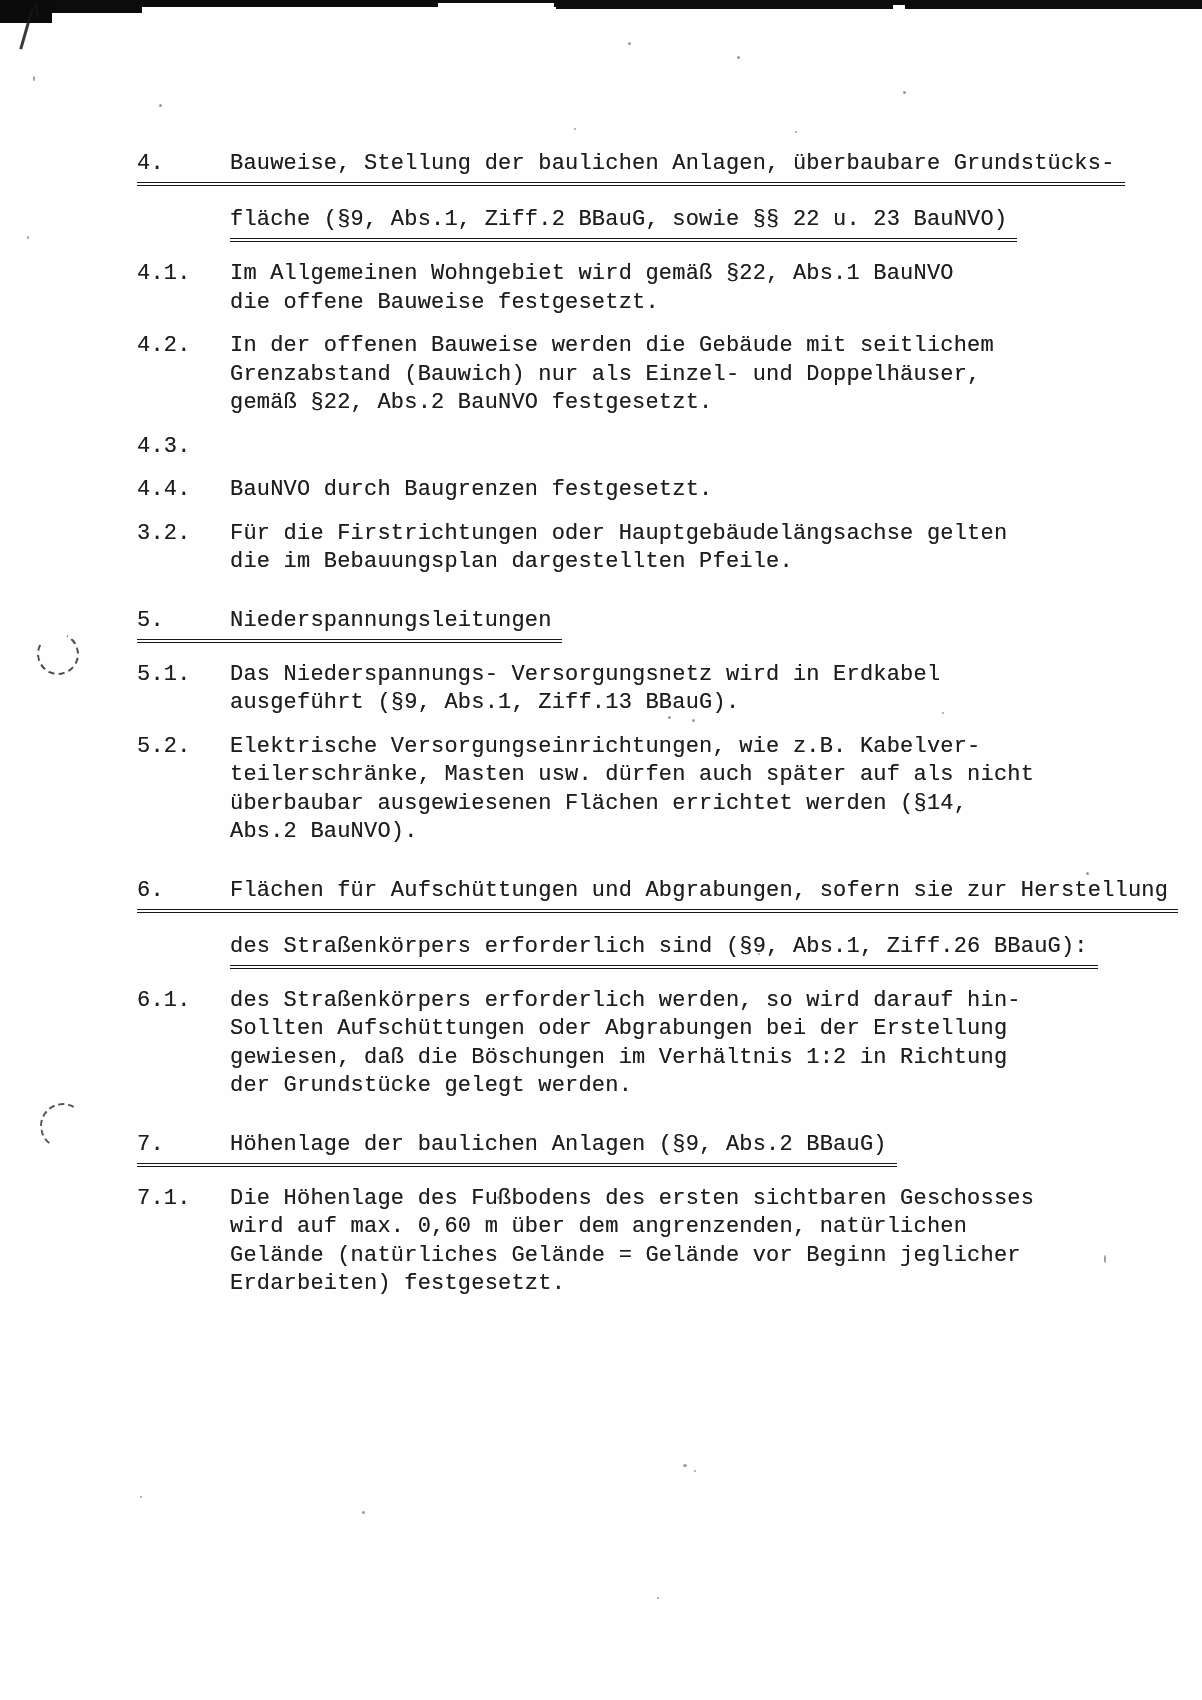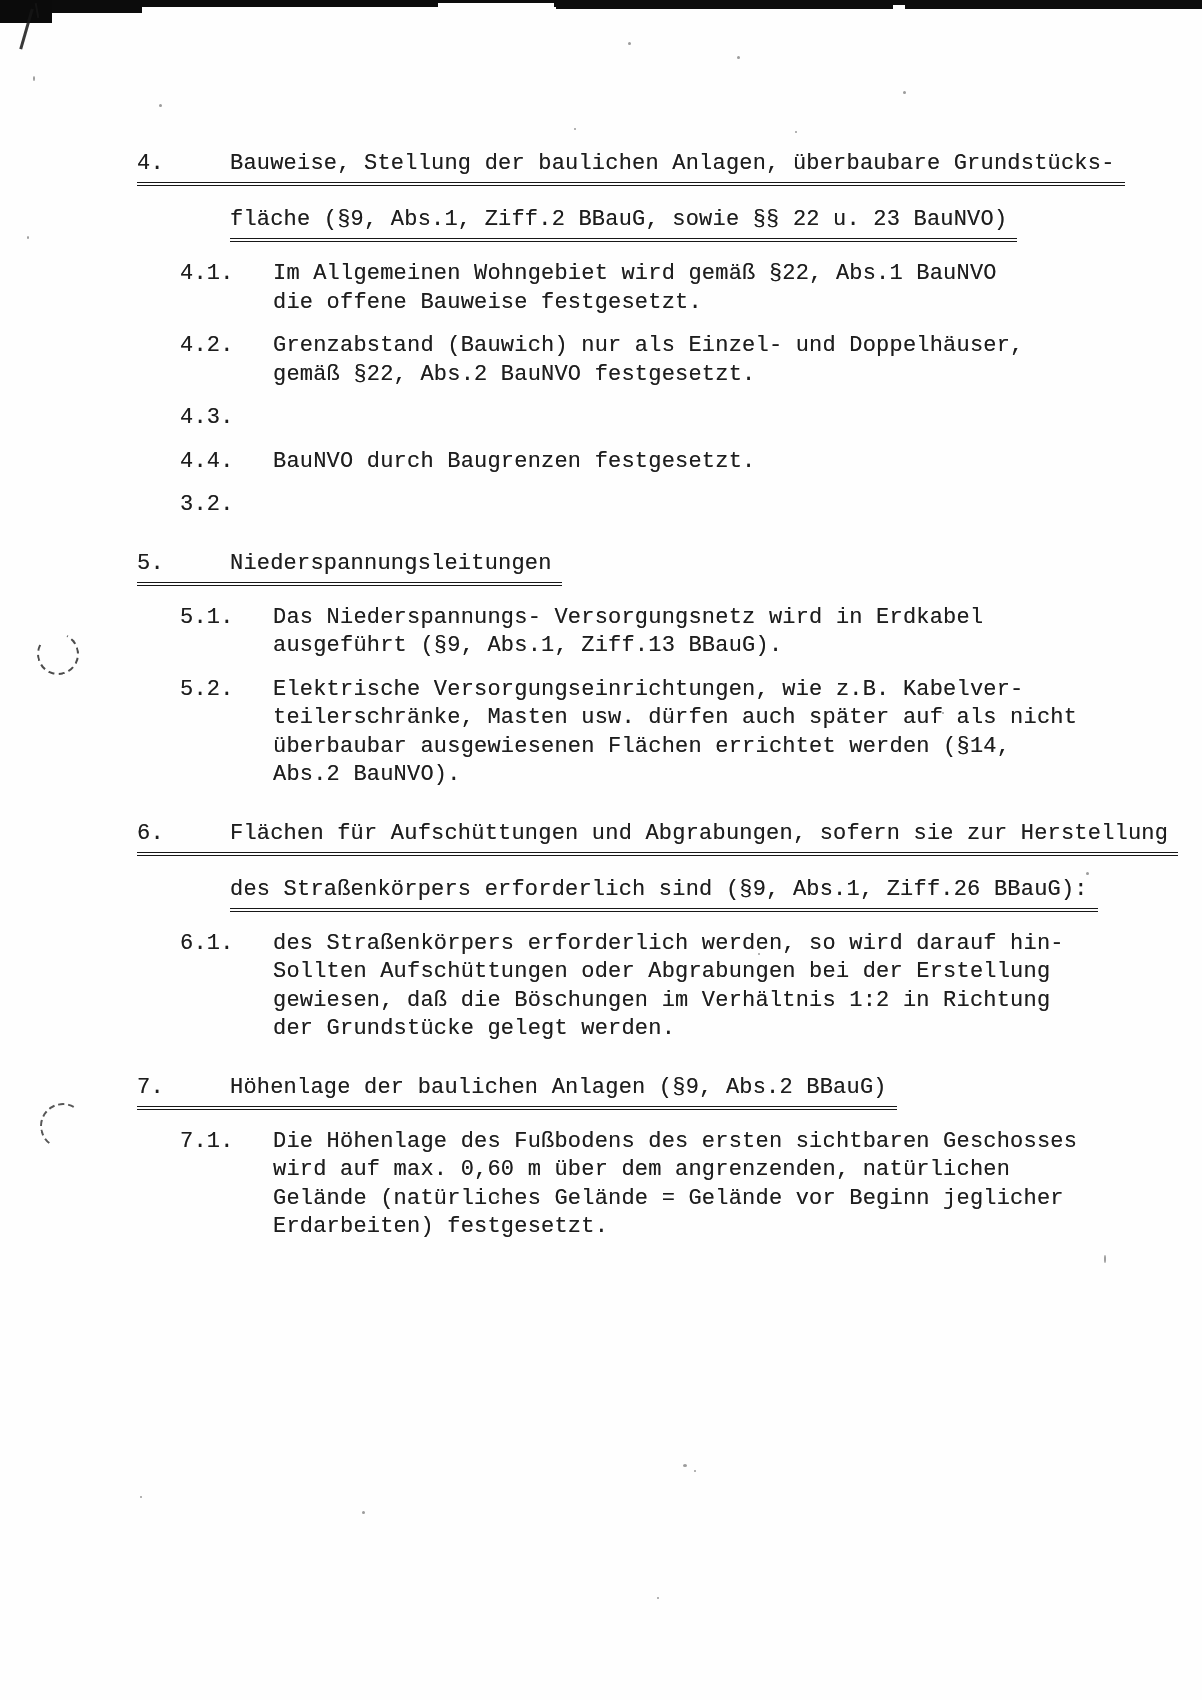--- a/index.html
+++ b/index.html
@@ -52,7 +52,6 @@
     display: flex;
     margin-bottom: 15px;
     line-height: 28.5px;
-    margin-left: 43px;
   }
   .tline { white-space: pre; }
 

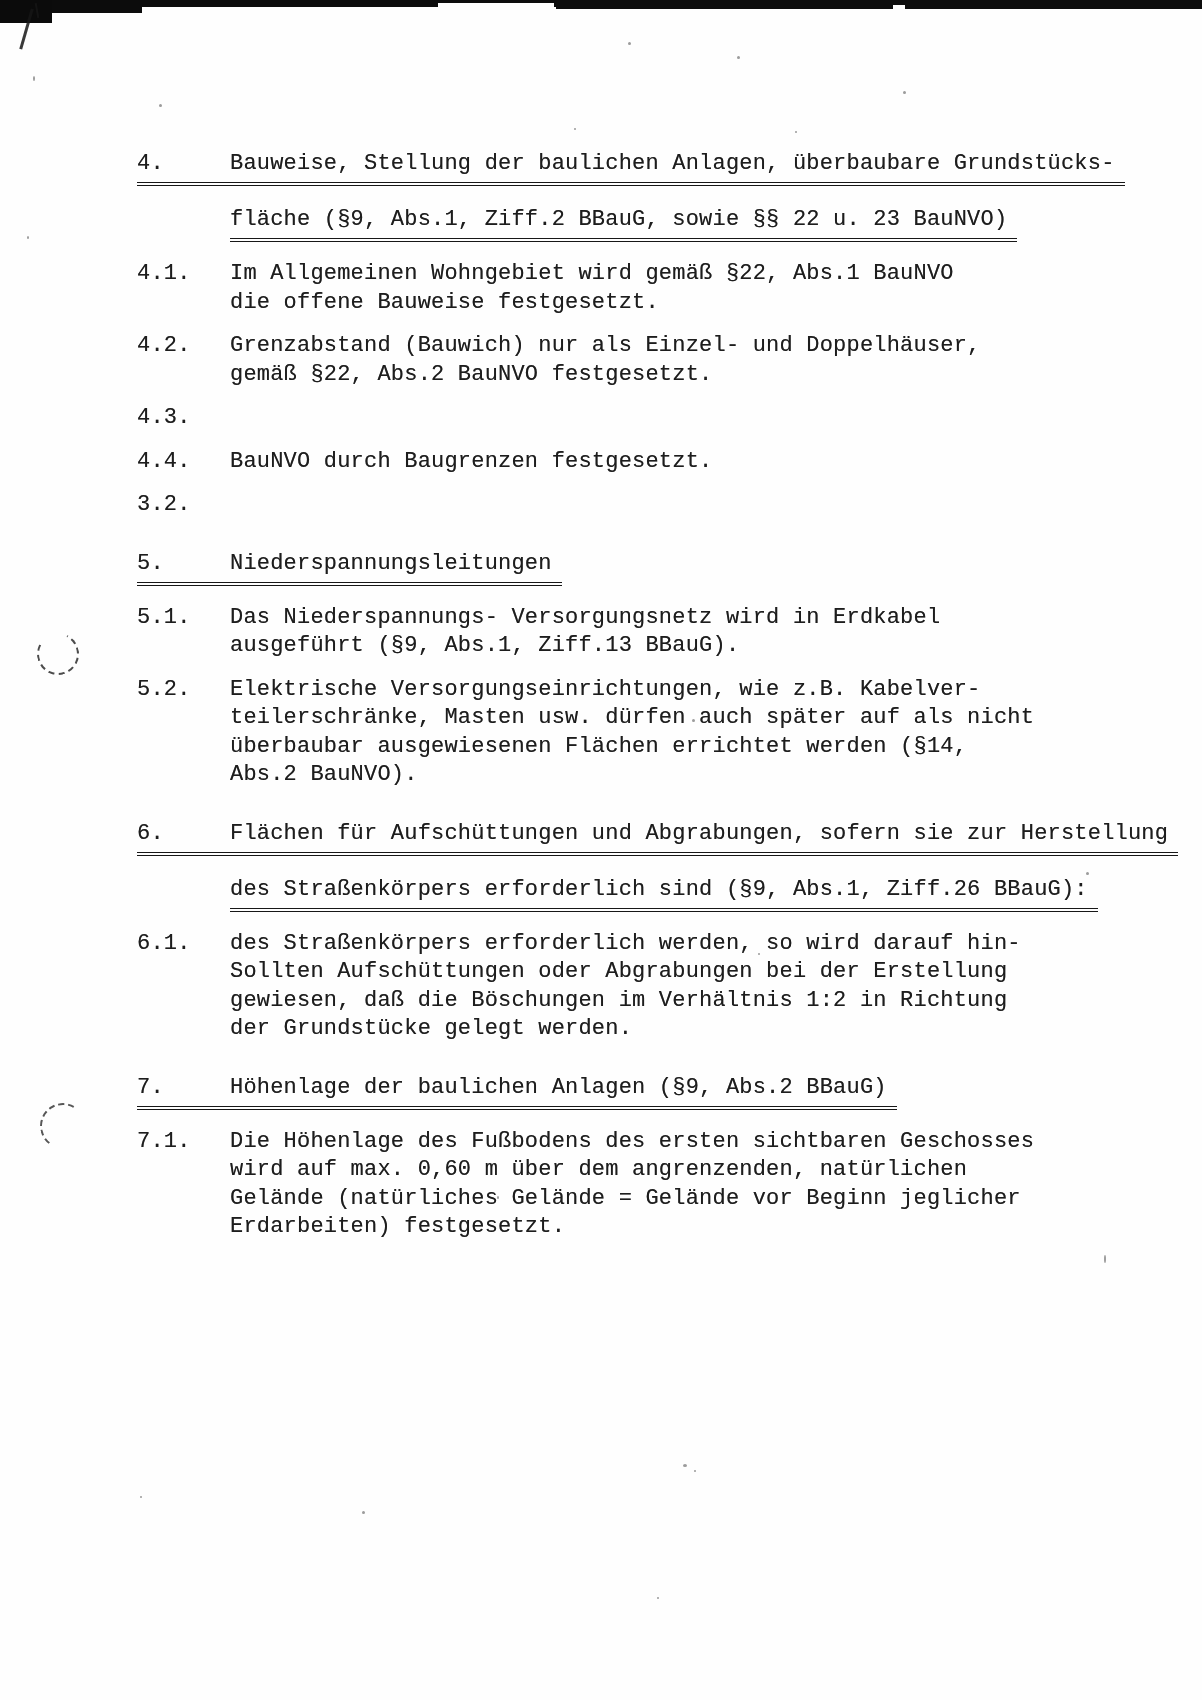--- a/index.html
+++ b/index.html
@@ -139,6 +139,7 @@
           <div class="item">
             <span class="num">4.2.</span>
             <div class="lines">
+              <div class="tline">In der offenen Bauweise werden die Gebäude mit seitlichem</div>
               <div class="tline">Grenzabstand (Bauwich) nur als Einzel- und Doppelhäuser,</div>
               <div class="tline">gemäß §22, Abs.2 BauNVO festgesetzt.</div>
             </div>

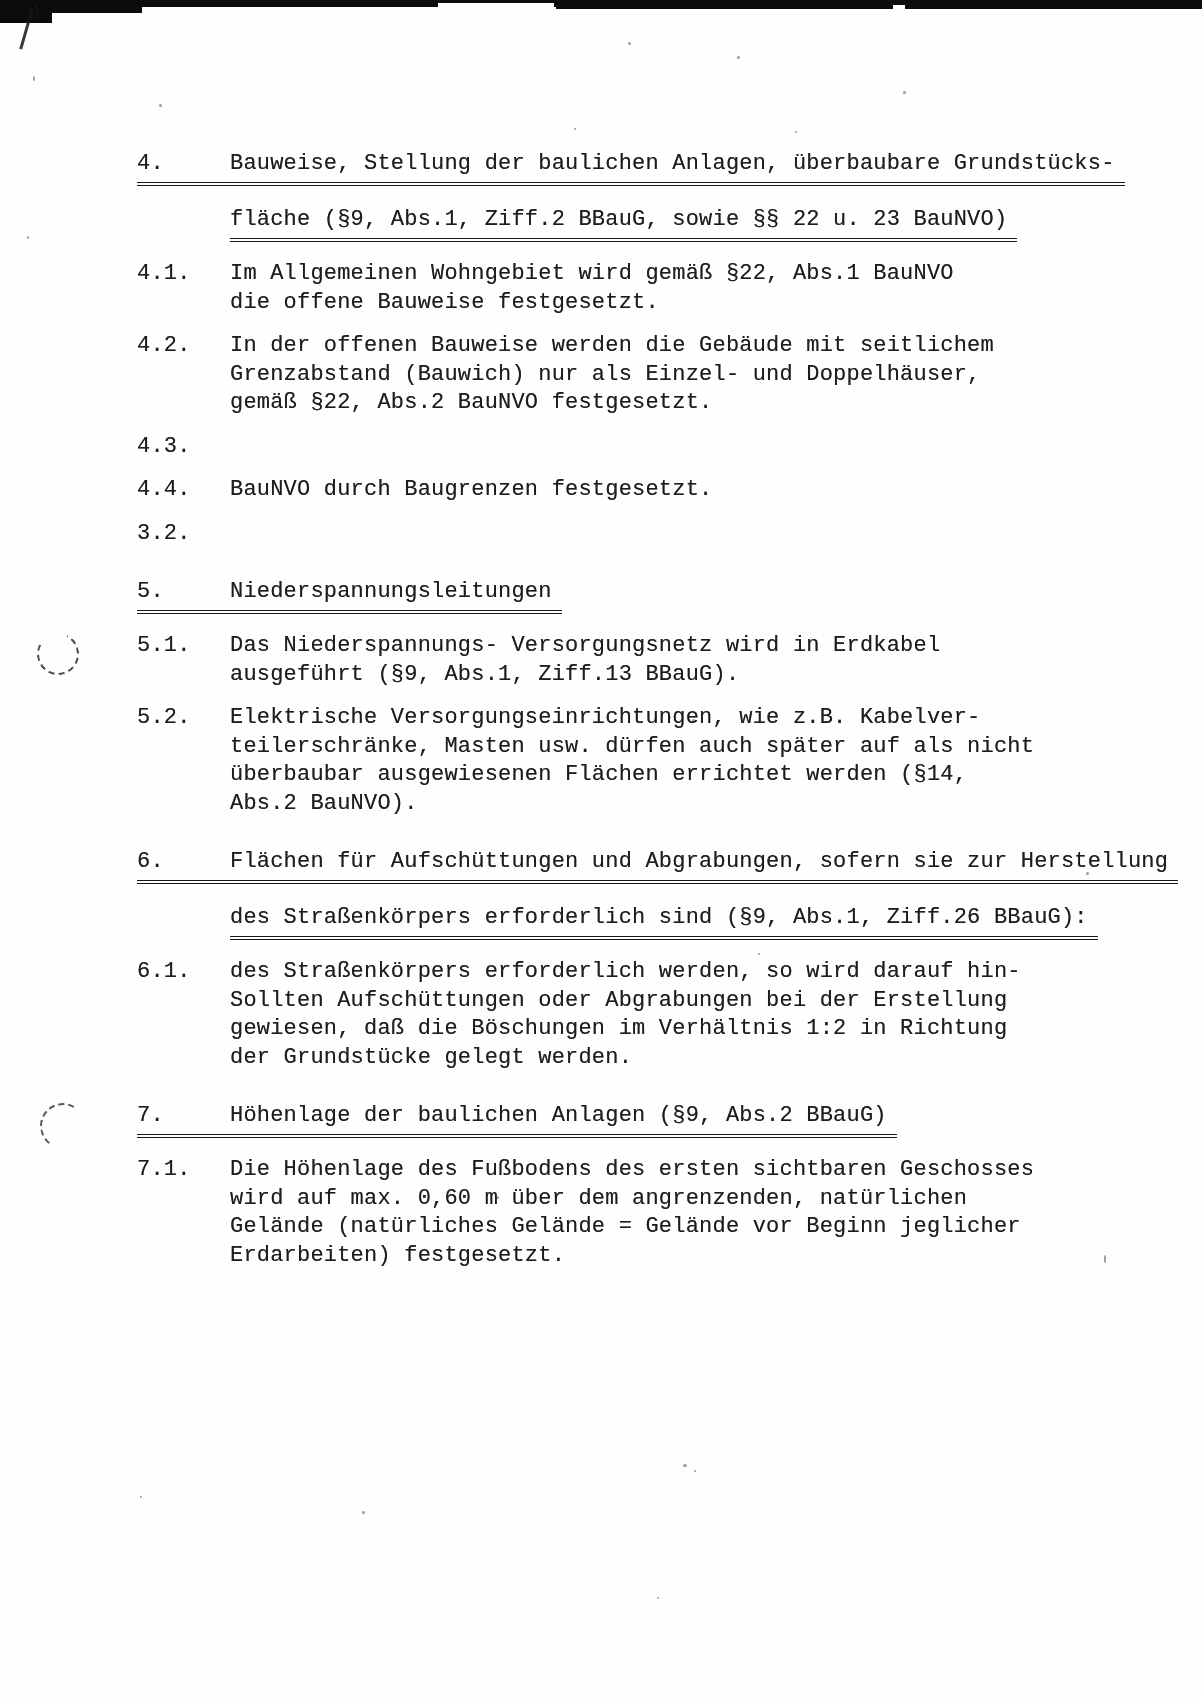--- a/index.html
+++ b/index.html
@@ -155,6 +155,10 @@
           </div>
           <div class="item">
             <span class="num">3.2.</span>
+            <div class="lines">
+              <div class="tline">Für die Firstrichtungen oder Hauptgebäudelängsachse gelten</div>
+              <div class="tline">die im Bebauungsplan dargestellten Pfeile.</div>
+            </div>
           </div>
         </div>
       </div>

